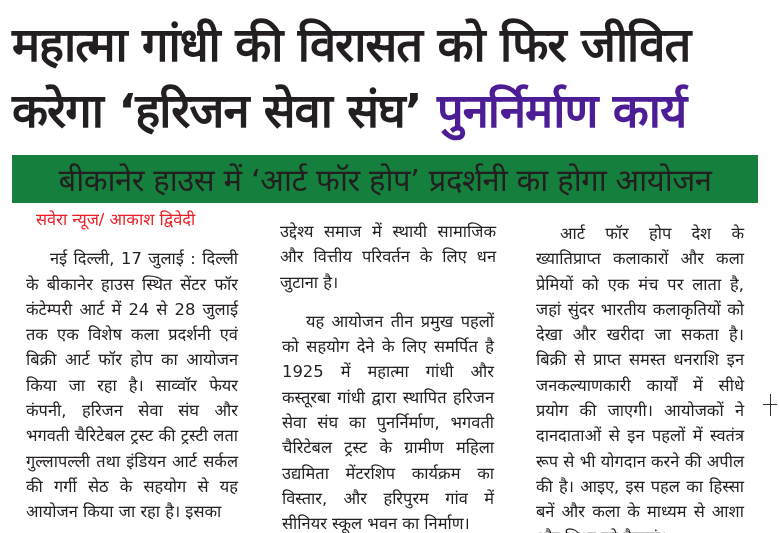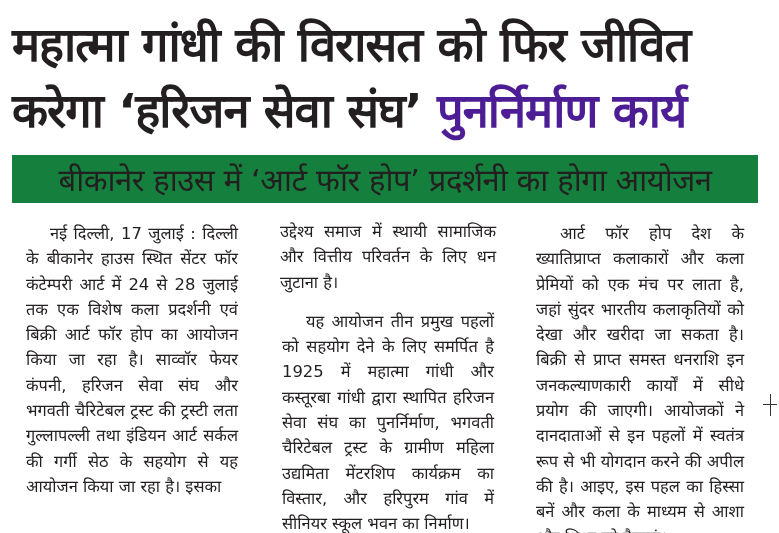--- a/index.html
+++ b/index.html
@@ -112,6 +112,7 @@
 </div>
 
 <div class="col col1">
+  <span class="byline">सवेरा न्यूज/ आकाश द्विवेदी</span>
   <p class="para">नई दिल्ली, 17 जुलाई : दिल्ली के बीकानेर हाउस स्थित सेंटर फॉर कंटेम्परी आर्ट में 24 से 28 जुलाई तक एक विशेष कला प्रदर्शनी एवं बिक्री आर्ट फॉर होप का आयोजन किया जा रहा है। साव्वॉर फेयर कंपनी, हरिजन सेवा संघ और भगवती चैरिटेबल ट्रस्ट की ट्रस्टी लता गुल्लापल्ली तथा इंडियन आर्ट सर्कल की गर्गी सेठ के सहयोग से यह आयोजन किया जा रहा है। इसका</p>
 </div>
 

